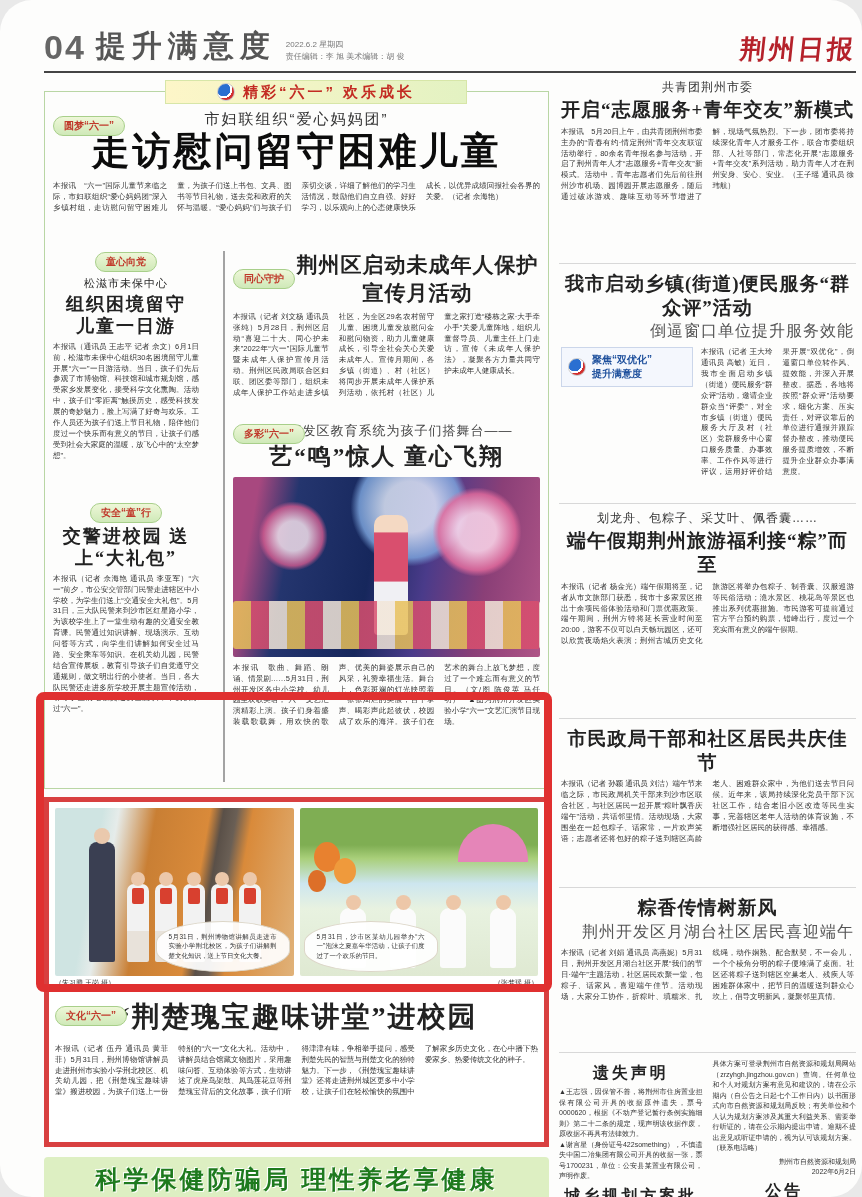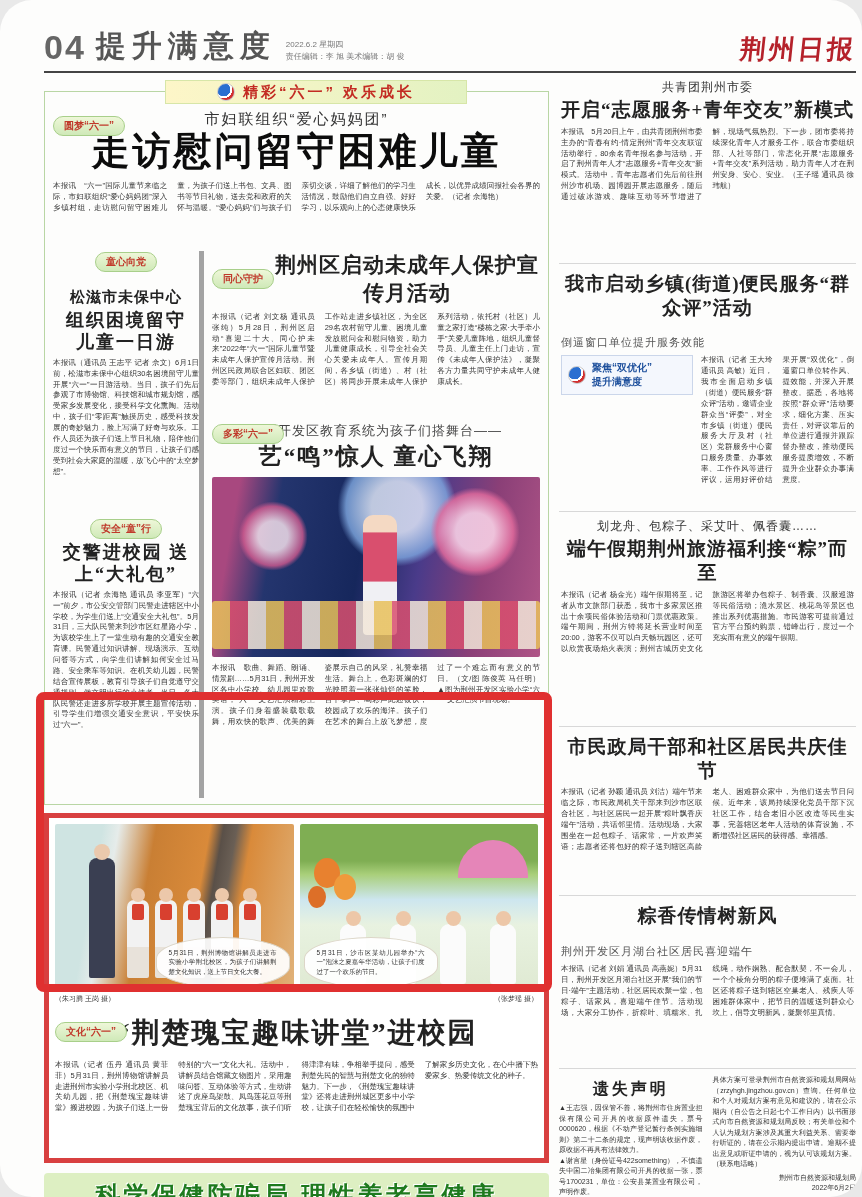--- a/index.html
+++ b/index.html
@@ -45,7 +45,7 @@
   .lead-body{height:64px;overflow:hidden;margin-bottom:6px;}
 
   .left-row{display:flex;gap:8px;margin-top:4px;}
-  .subcol{width:146px;flex:none;border-right:5px solid #a3a3a3;padding-right:0;}
+  .subcol{width:146px;flex:none;border-right:2px solid #a3a3a3;padding-right:24px;}
   .midcol{flex:1;min-width:0;}
   .sub-article{text-align:center;}
   .sub-kicker{font-size:15px;font-weight:bold;margin-top:16px;letter-spacing:1px;}

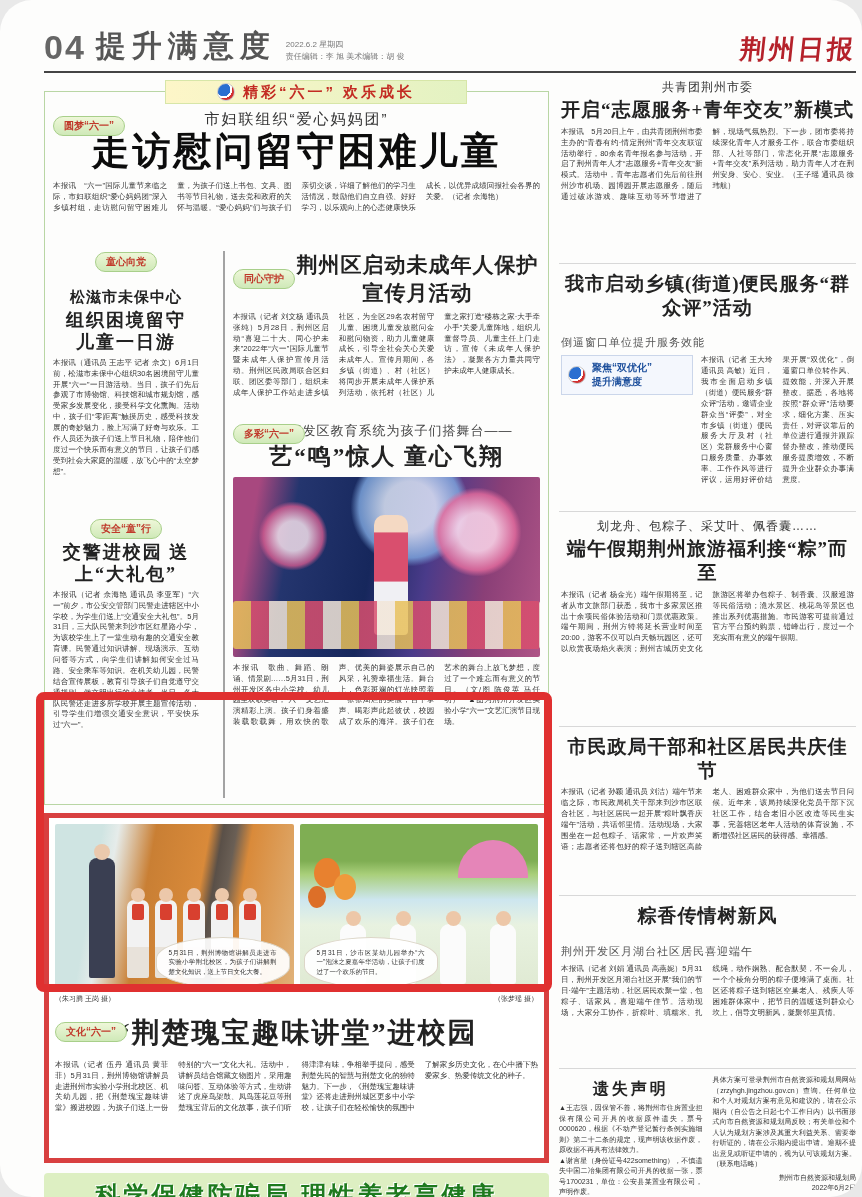--- a/index.html
+++ b/index.html
@@ -48,7 +48,7 @@
   .subcol{width:146px;flex:none;border-right:2px solid #a3a3a3;padding-right:24px;}
   .midcol{flex:1;min-width:0;}
   .sub-article{text-align:center;}
-  .sub-kicker{font-size:15px;font-weight:bold;margin-top:16px;letter-spacing:1px;}
+  .sub-kicker{font-size:11px;font-weight:normal;margin-top:4px;letter-spacing:1px;}
   .sub-title{font-size:18px;font-weight:bold;letter-spacing:2px;line-height:1.25;margin:2px 0 4px;}
   .sub-body{text-align:justify;height:150px;overflow:hidden;}
   .sub-body2{text-align:justify;height:208px;overflow:hidden;}

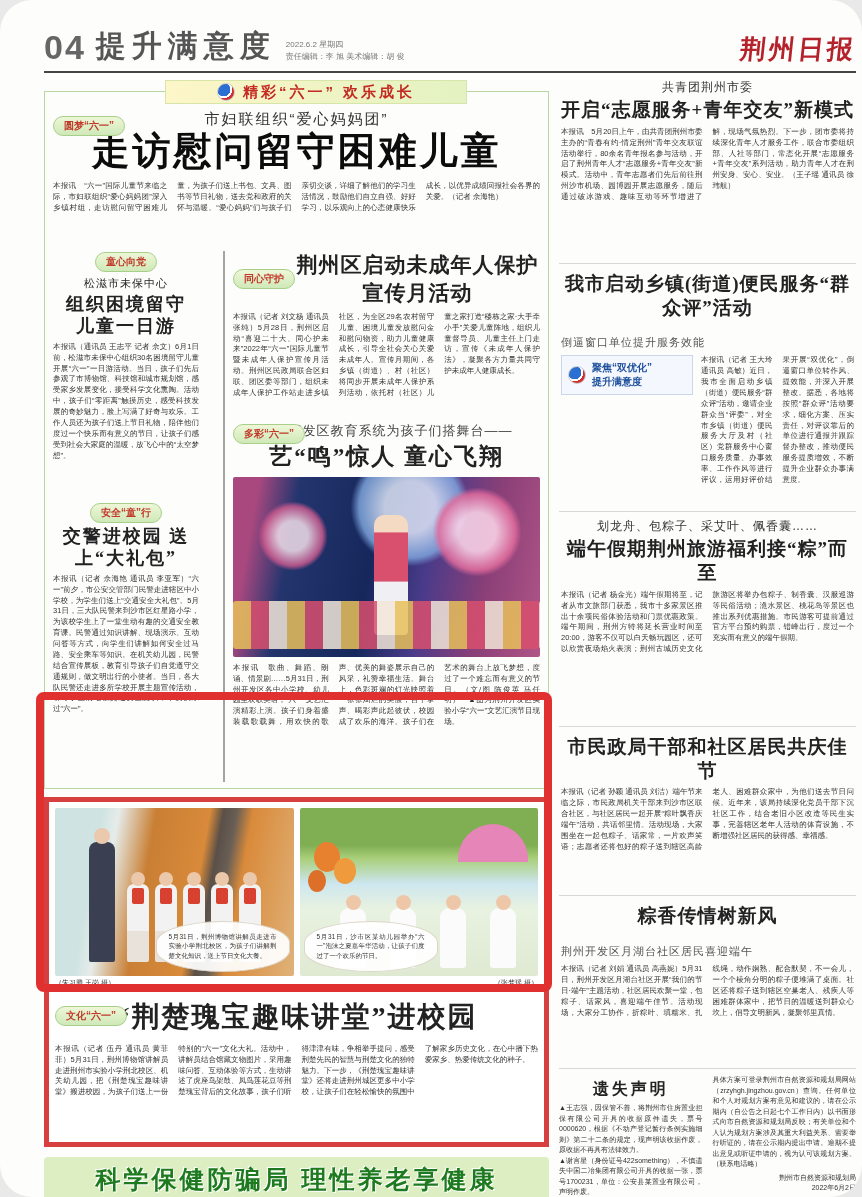--- a/index.html
+++ b/index.html
@@ -113,7 +113,7 @@
   .r-art:first-child{border-top:none;padding-top:0;}
   .r-kicker{text-align:center;font-size:12px;color:#333;letter-spacing:1px;}
   .r-title{text-align:center;font-size:19px;font-weight:bold;letter-spacing:1px;line-height:1.25;margin-top:2px;}
-  .r-sub{text-align:left;font-size:11px;color:#555;letter-spacing:1px;margin-top:16px;}
+  .r-sub{text-align:right;font-size:16px;color:#555;letter-spacing:1px;margin-top:2px;}
   .r-body{margin-top:5px;}
   .h1a{height:128px;overflow:hidden;}
   .h2a{height:148px;overflow:hidden;}

